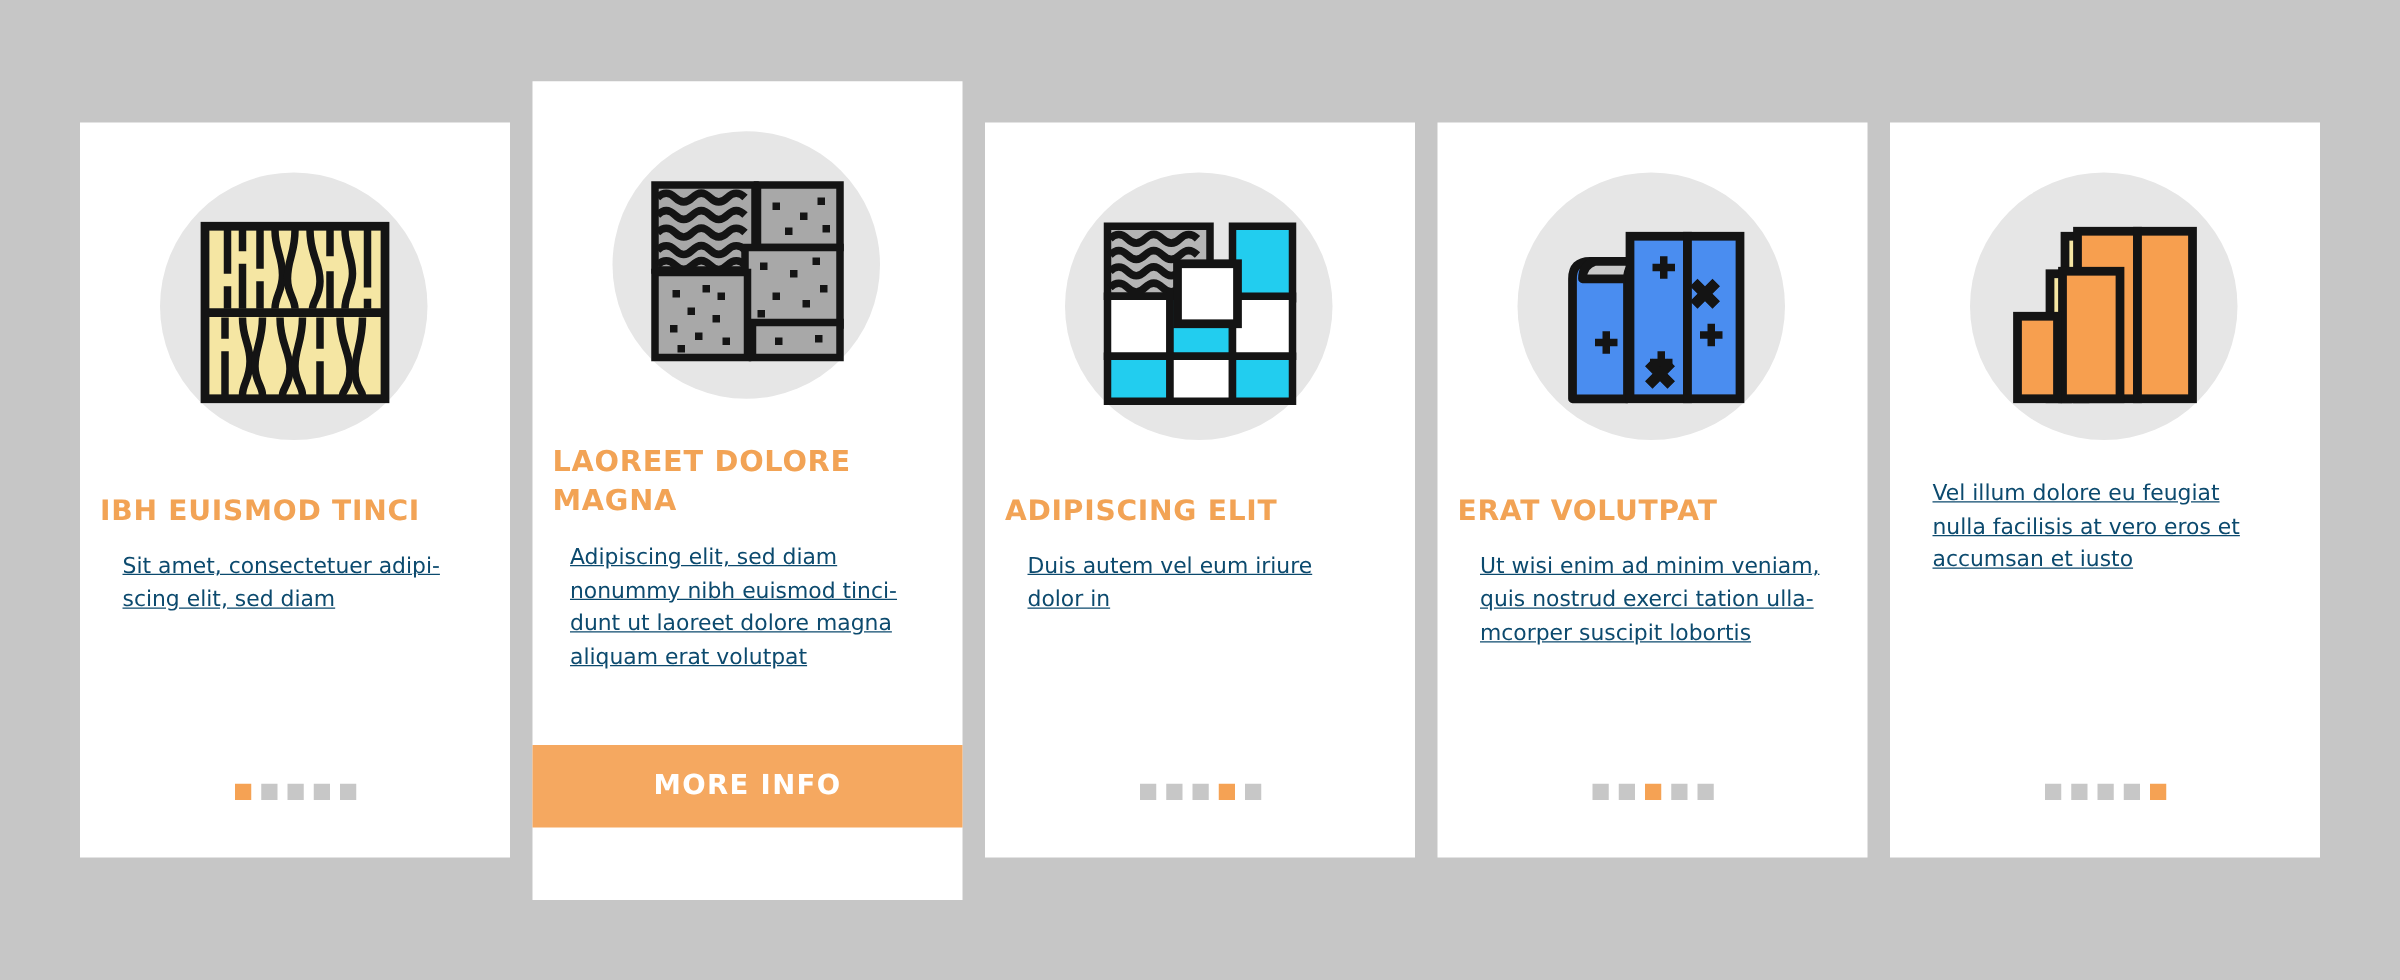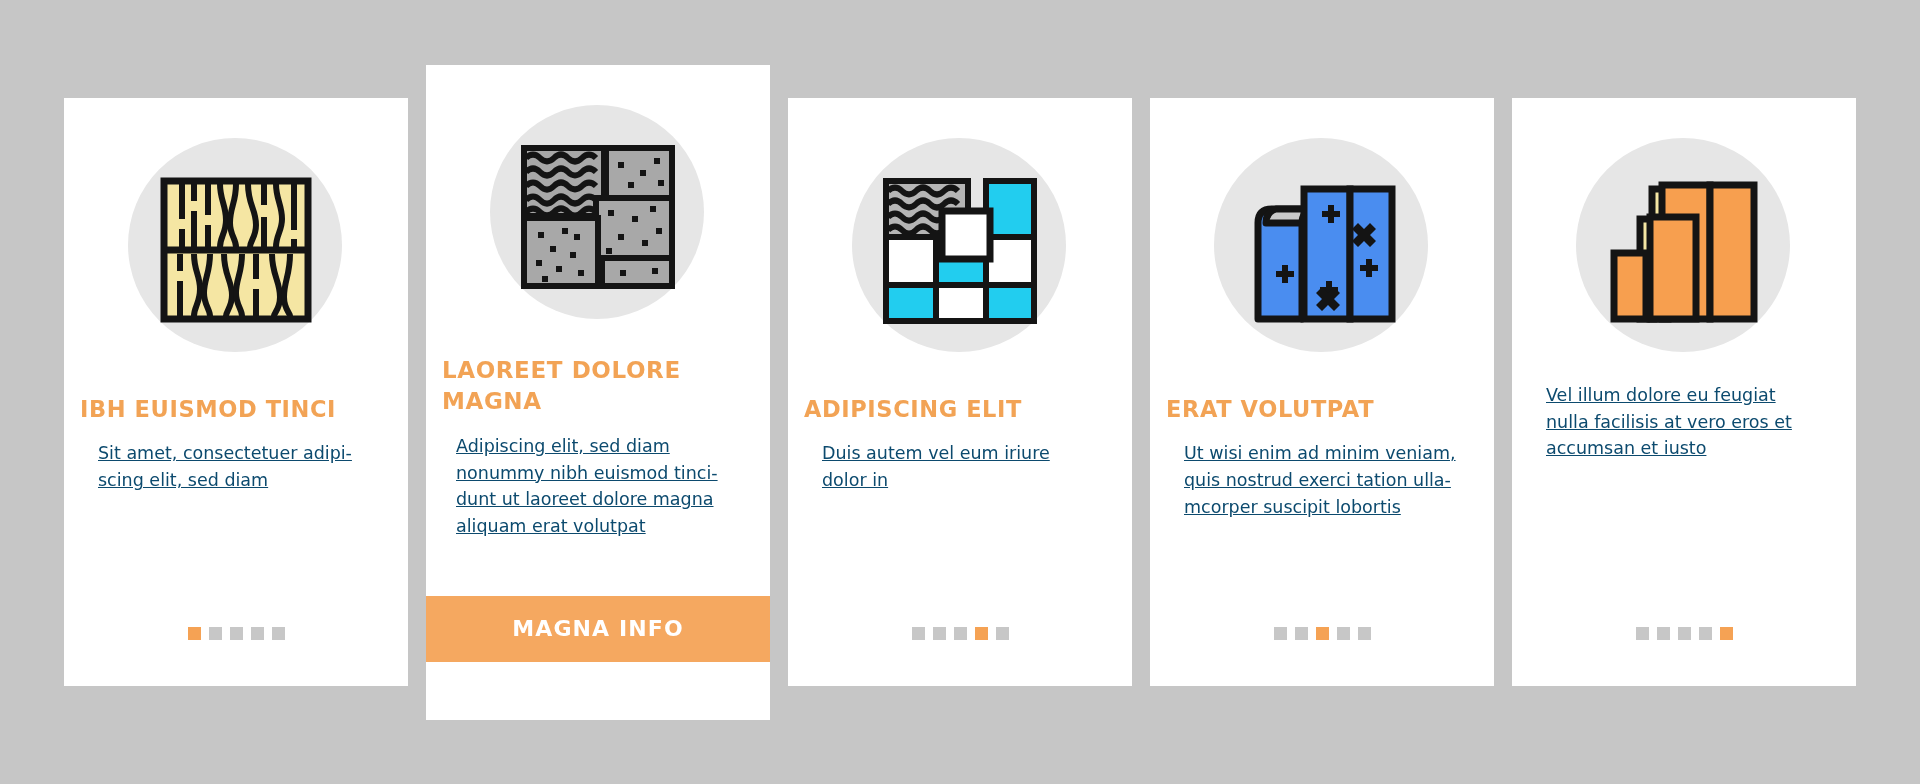--- a/index.html
+++ b/index.html
@@ -241,7 +241,7 @@
       <div class="card-title">LAOREET DOLORE MAGNA</div>
       <div class="card-desc">Adipiscing elit, sed diam nonummy nibh euismod tinci-dunt ut laoreet dolore magna aliquam erat volutpat</div>
       <div class="spacer"></div>
-      <button class="more-info">MAGNA INFO</button>
+      <button class="more-info">MORE INFO</button>
     </div>
 
     <div class="card normal">

